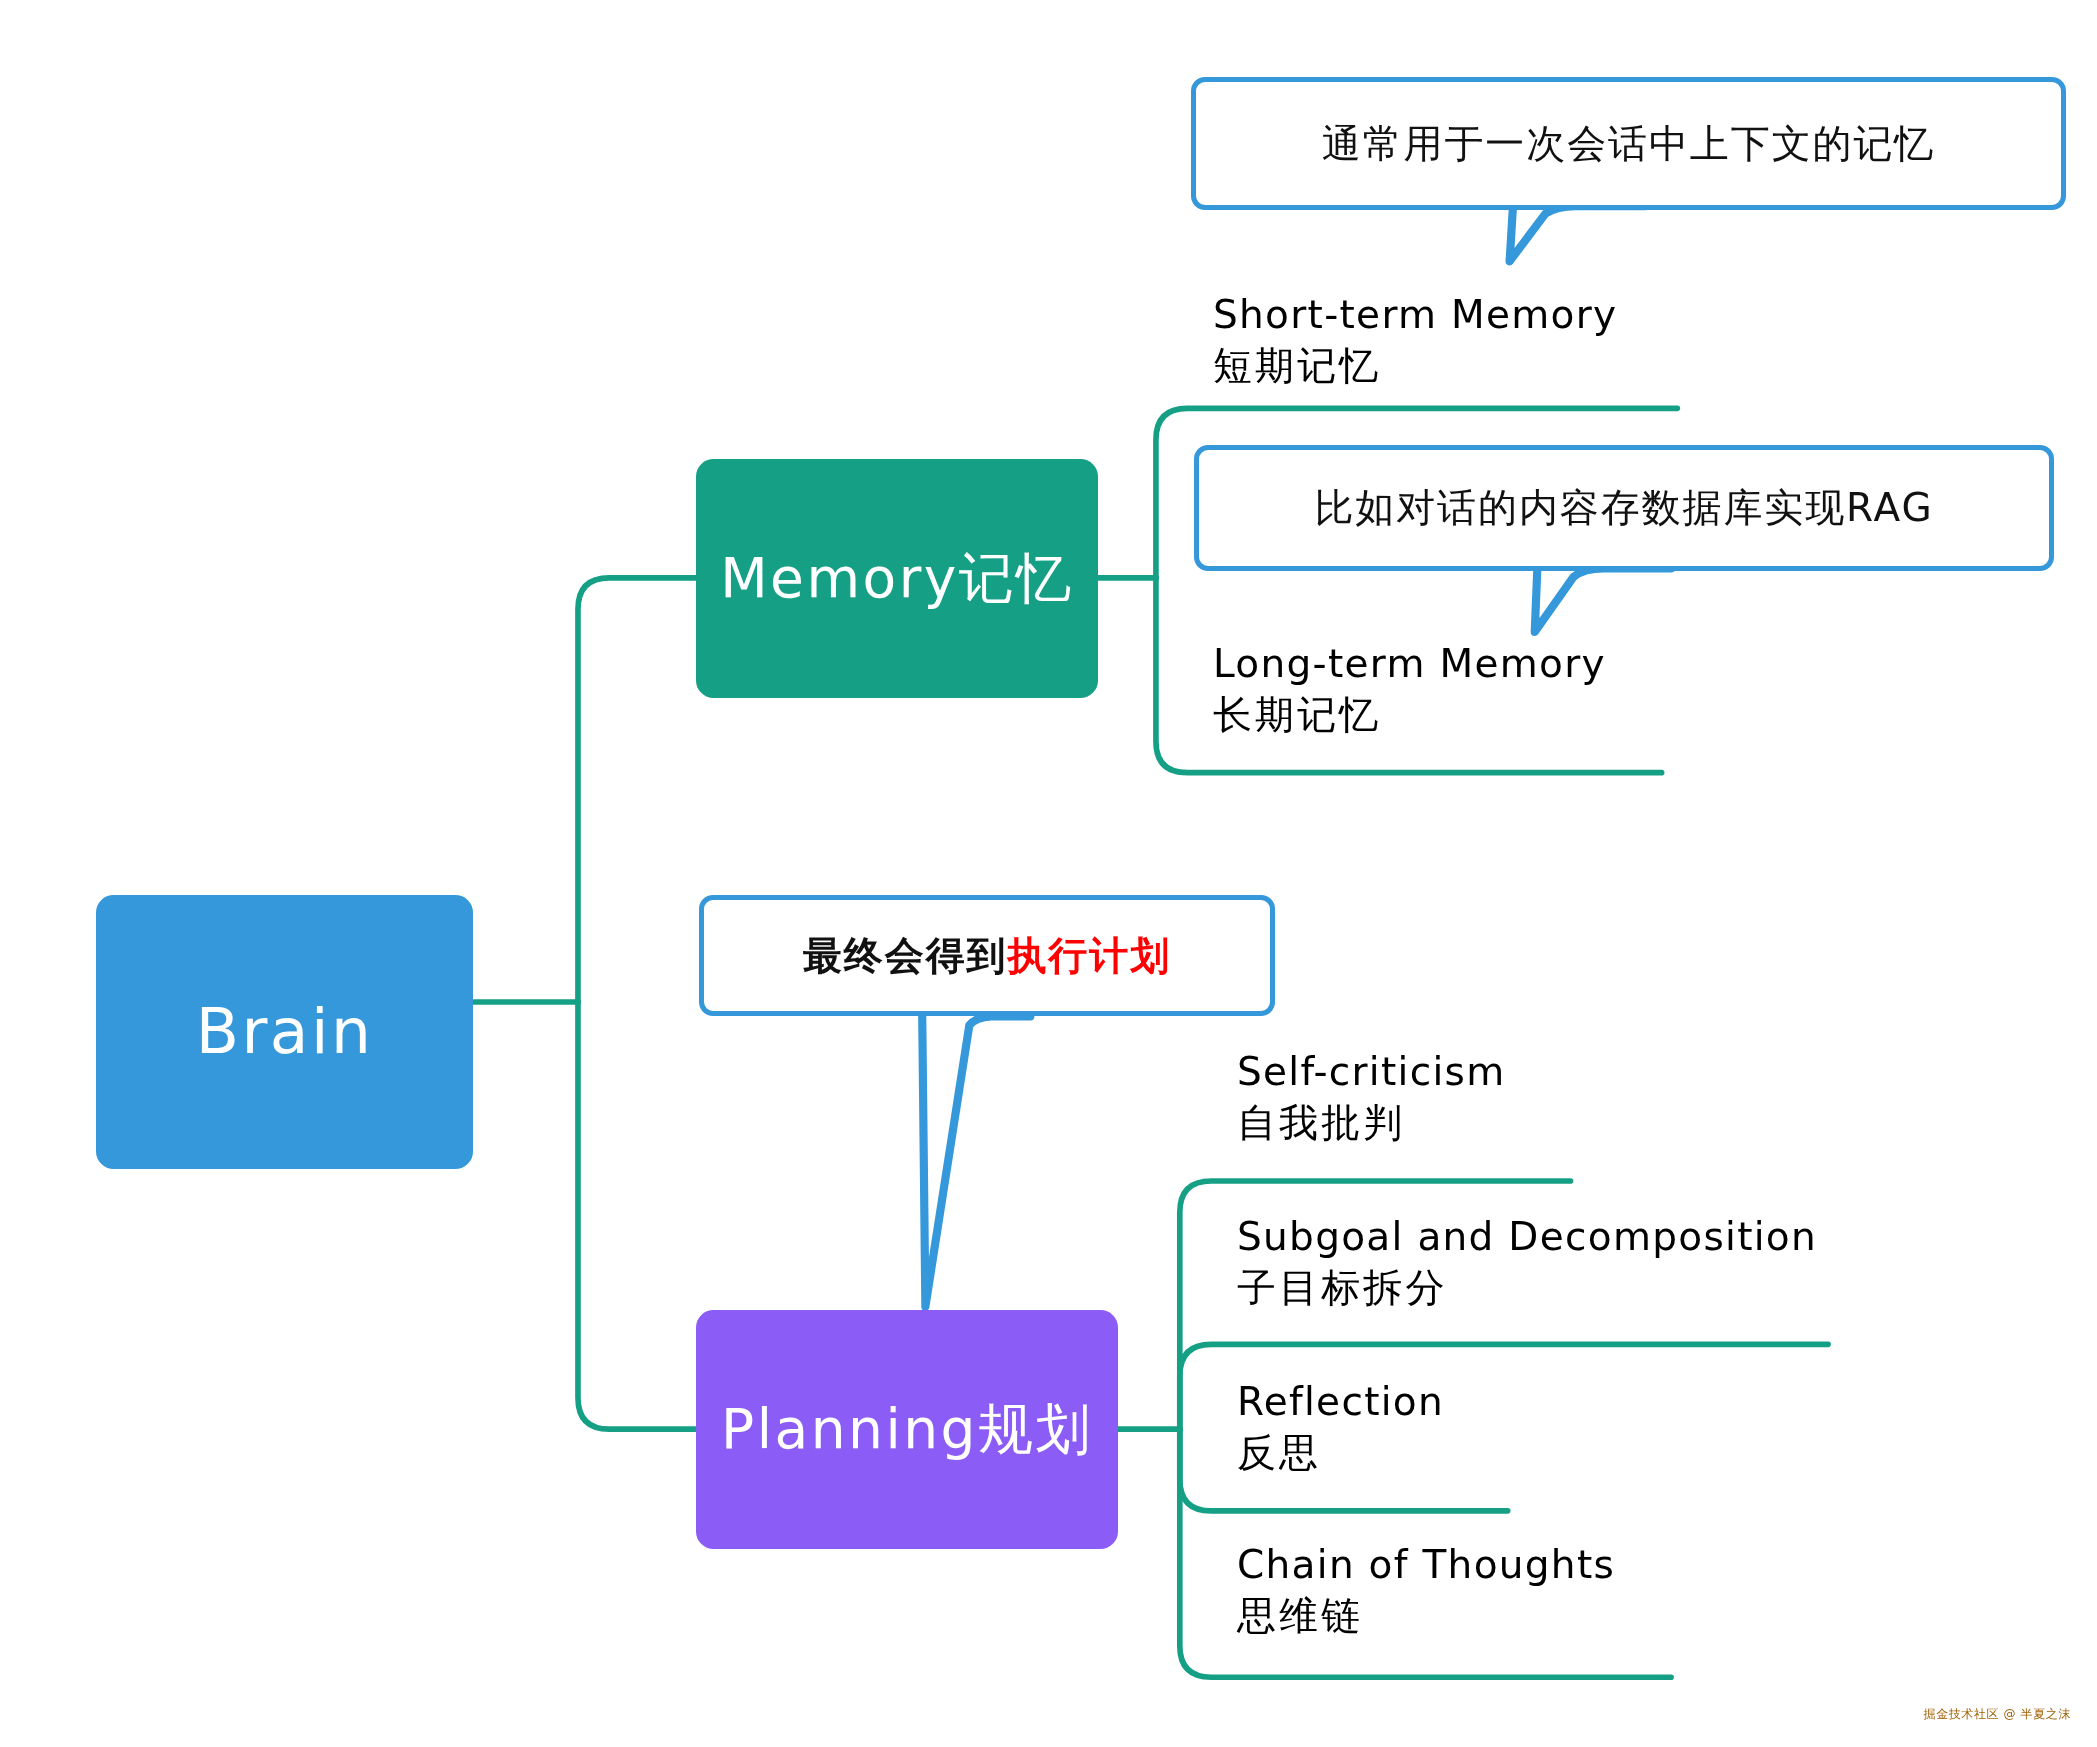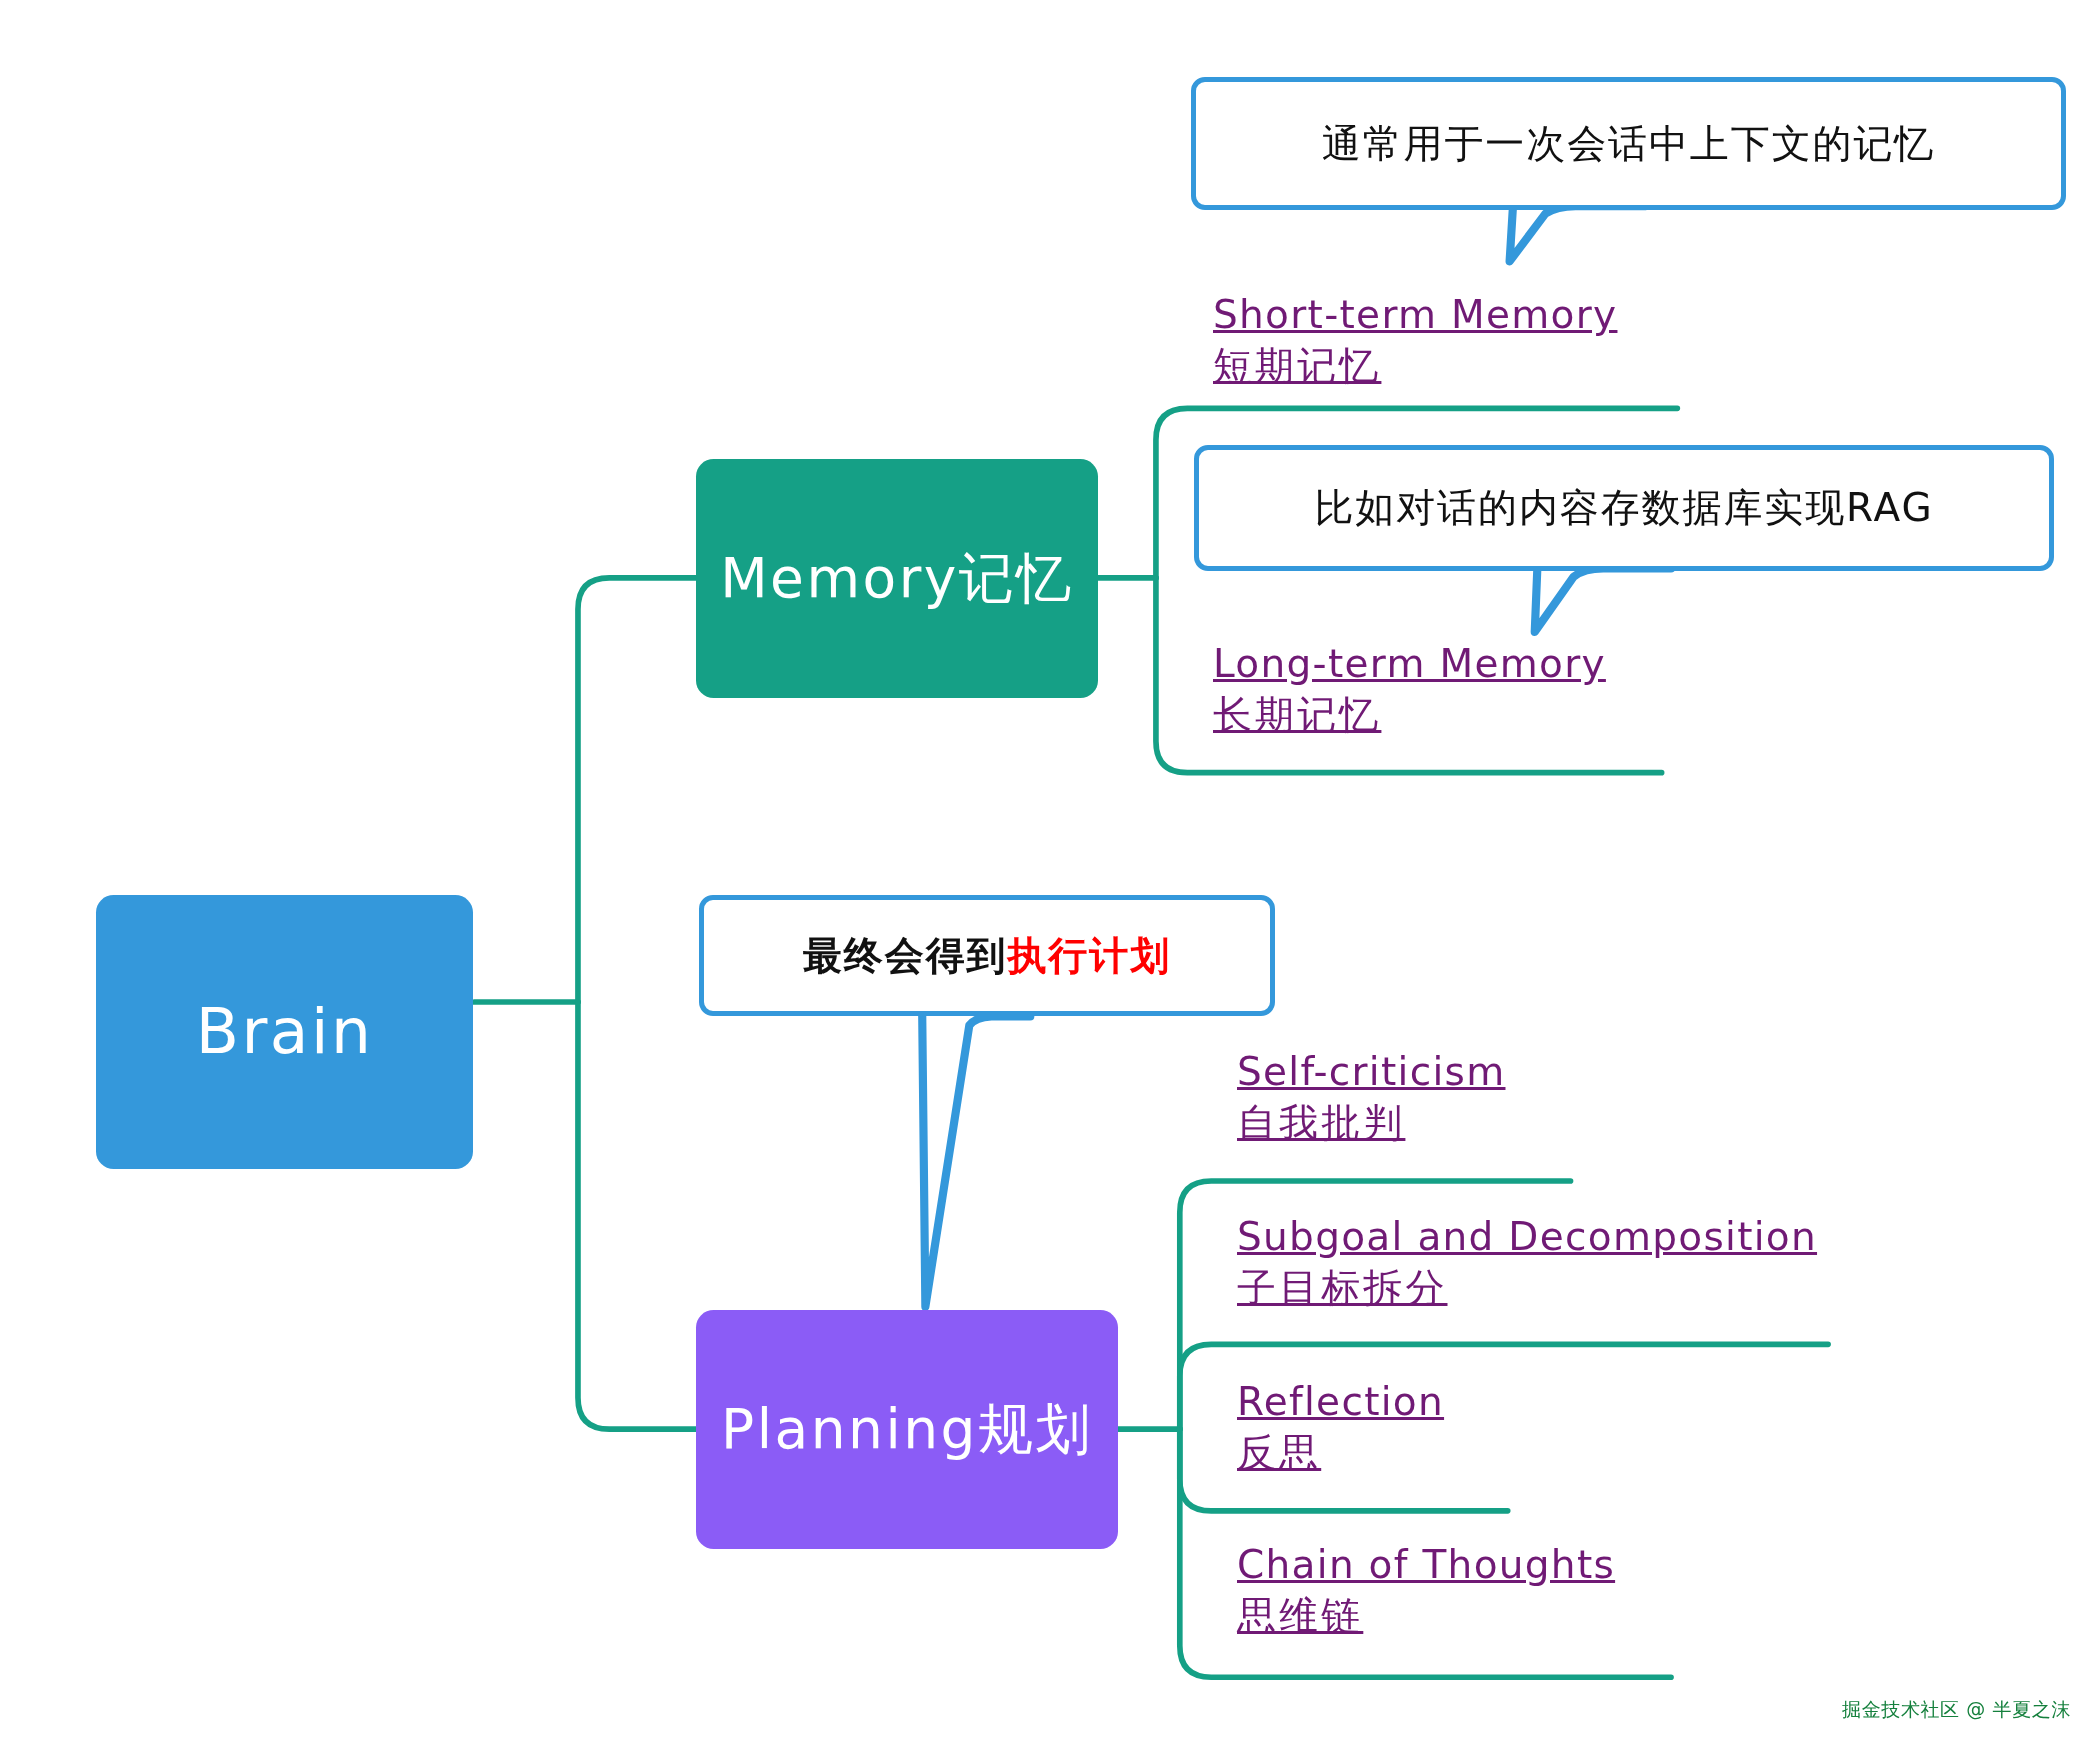--- a/index.html
+++ b/index.html
@@ -73,12 +73,11 @@
   
   .leaf {
     position: absolute;
-    color: #701a75;
+    color: #000000;
     font-size: 39px;
     line-height: 1.32;
     letter-spacing: 1.3px;
     white-space: nowrap;
-    text-decoration: underline;
   }
   .leaf .en { display: block; }
   .leaf .zh { display: block; letter-spacing: 3.1px; }

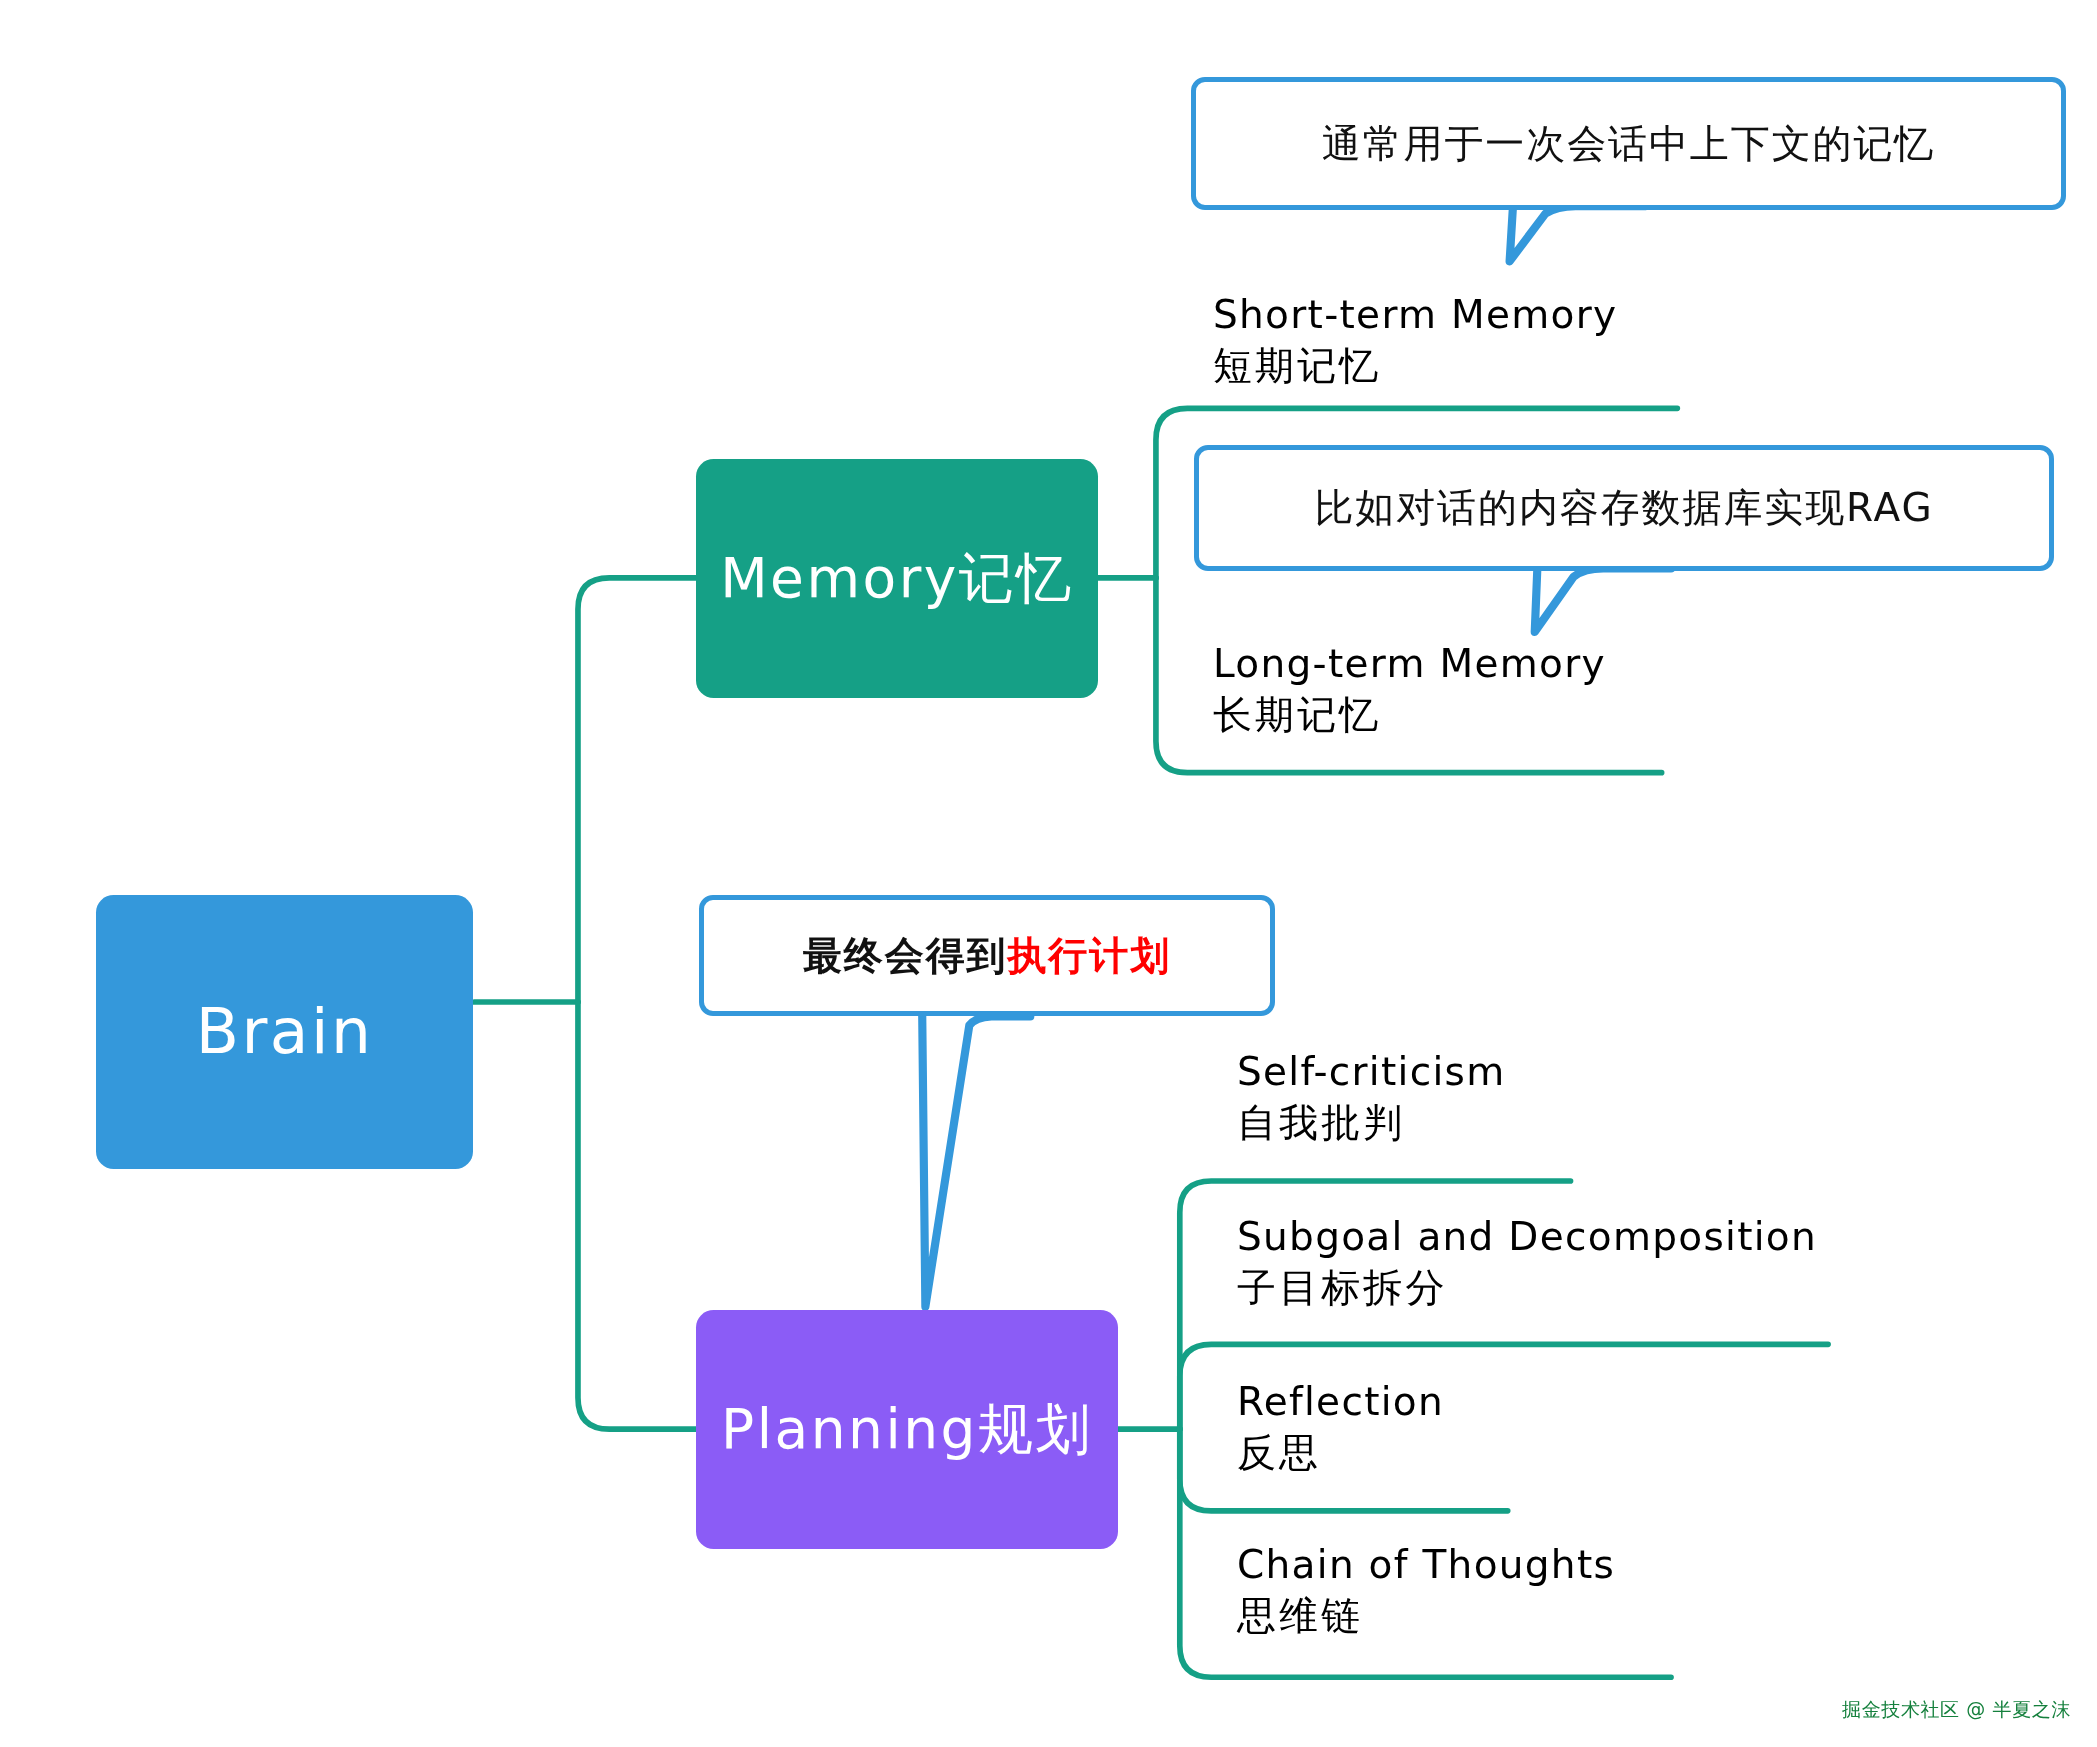--- a/index.html
+++ b/index.html
@@ -130,8 +130,8 @@
     position: absolute;
     right: 26px;
     bottom: 24px;
-    color: #15803d;
-    font-size: 19px;
+    color: #a16207;
+    font-size: 12px;
     letter-spacing: 0.6px;
     white-space: nowrap;
     text-align: center;

